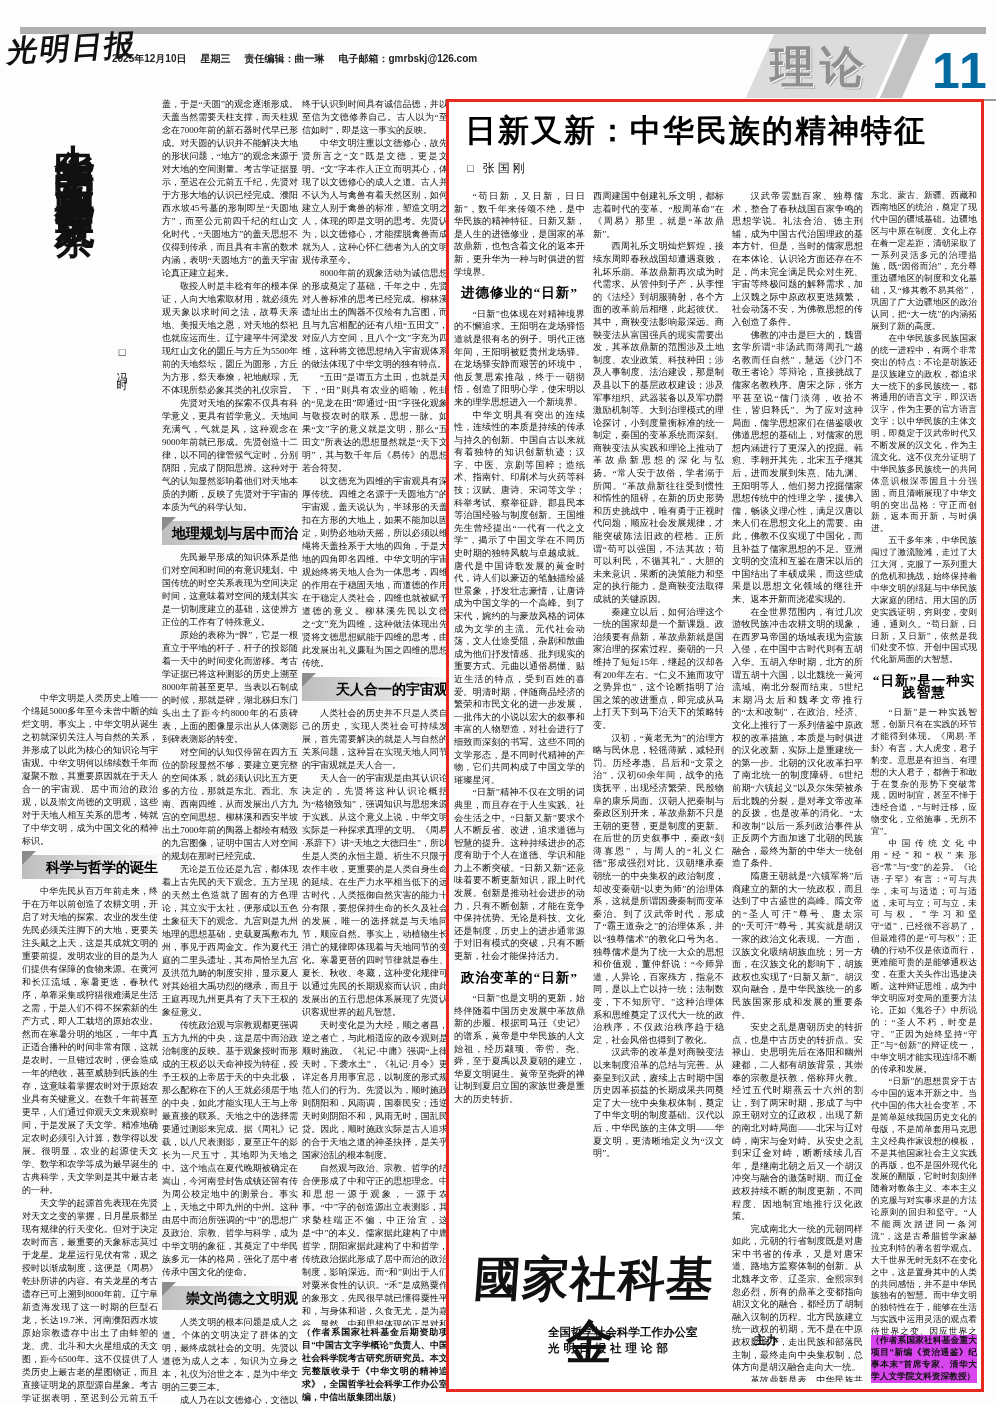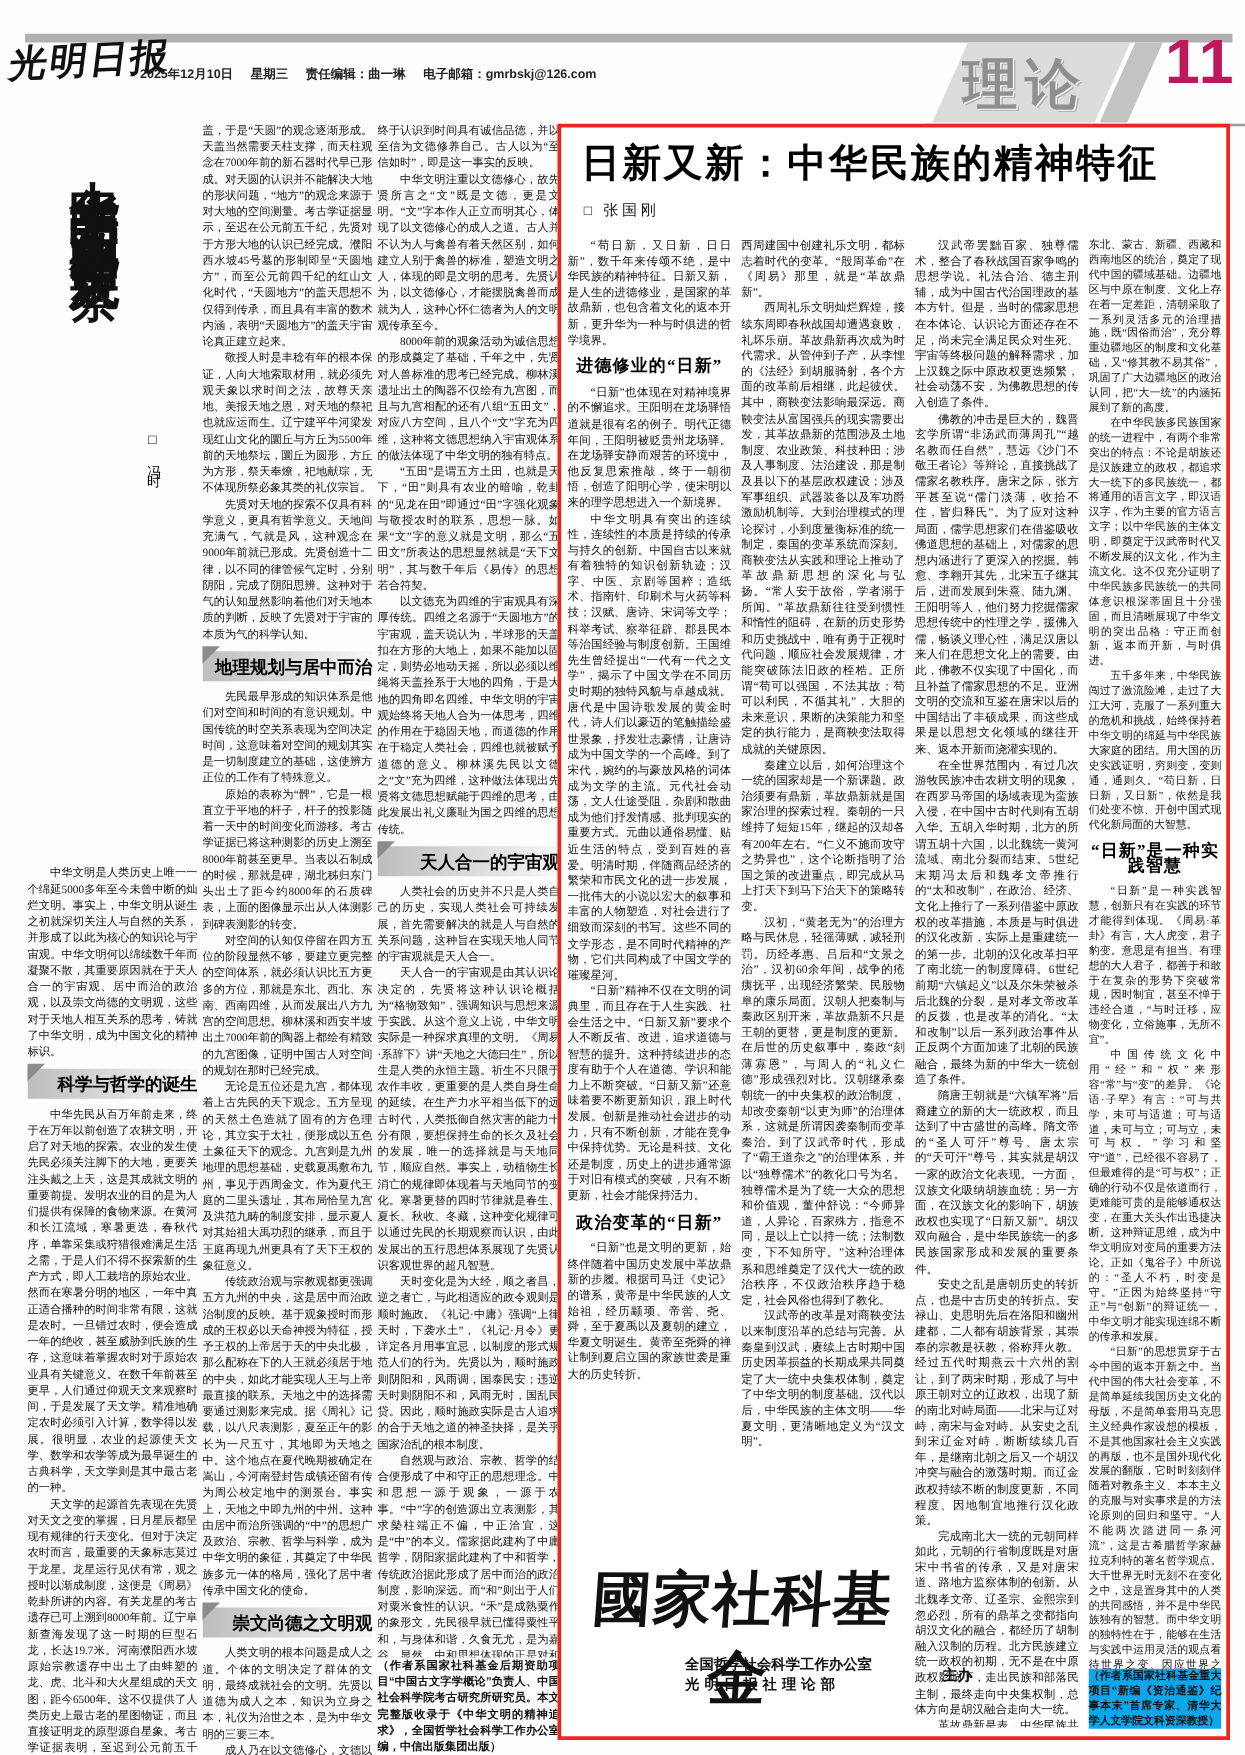--- a/index.html
+++ b/index.html
@@ -26,7 +26,7 @@
   .tab-label{position:absolute;left:44px;top:4px;font-size:44px;font-weight:bold;
              color:var(--tabtext);letter-spacing:6px;text-shadow:1px 1px 0 #fff,2px 2px 0 #aaa;}
   .tab-underline{left:740px;top:99px;width:256px;height:2px;background:#9a9a9a;}
-  .page-num{left:932px;top:20px;font-size:50px;font-weight:bold;color:#be185d;
+  .page-num{left:932px;top:42px;font-size:50px;font-weight:bold;color:#0369a1;
             font-family:"Liberation Sans",sans-serif;letter-spacing:2px;}
 
   

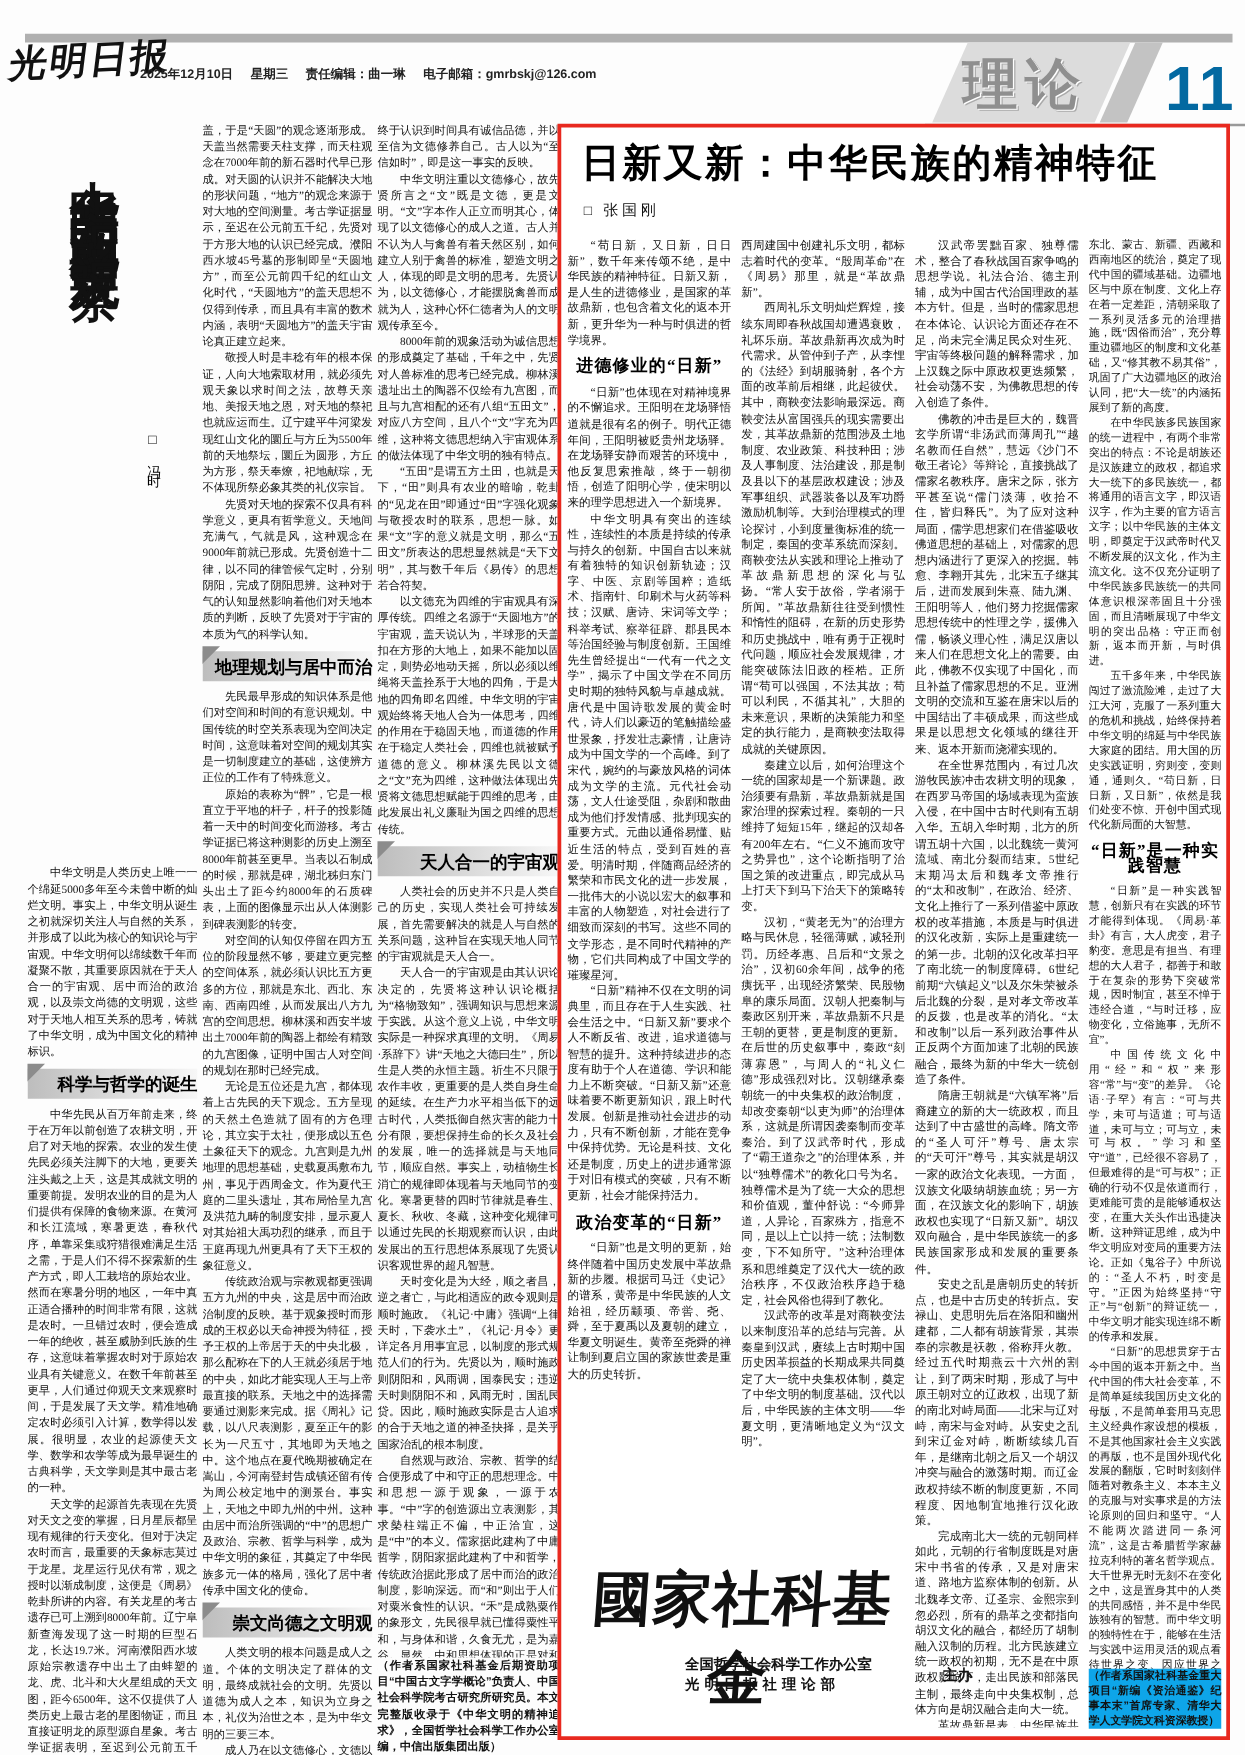--- a/index.html
+++ b/index.html
@@ -74,7 +74,7 @@
   .ra-col2{left:144px;top:88px;width:131px;height:1052px;}
   .ra-col3{left:283px;top:88px;width:131px;height:1192px;}
   .ra-col4{left:422px;top:88px;width:106px;height:1192px;}
-  .ra-note{position:absolute;left:422px;bottom:6px;width:106px;background:#0ea5e9;
+  .ra-note{position:absolute;left:422px;bottom:6px;width:106px;background:#d946ef;
      font-size:8.7px;line-height:11.9px;text-align:justify;}
 
   .fund-logo{position:absolute;left:2px;top:1146px;width:282px;text-align:center;

